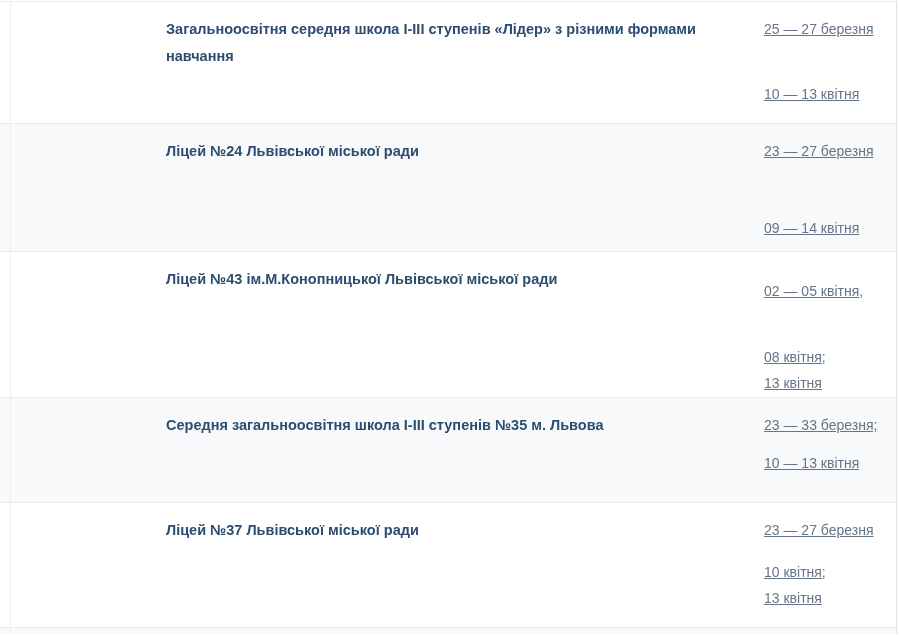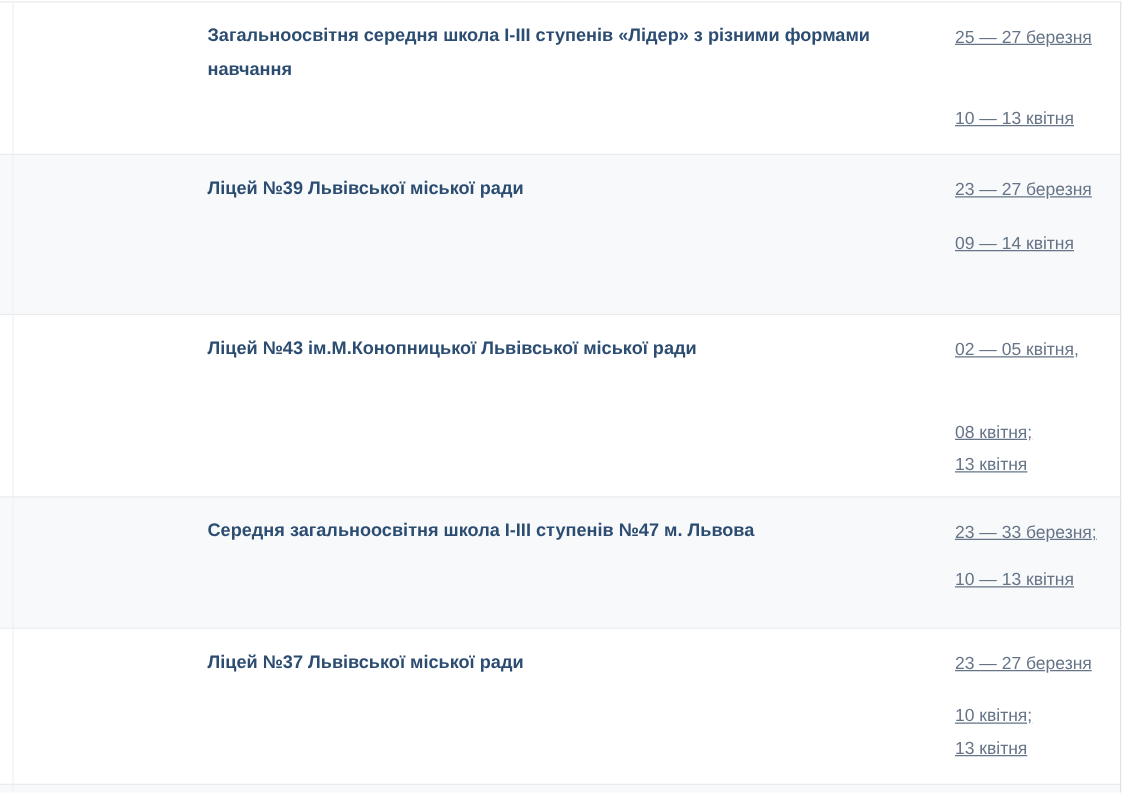--- a/index.html
+++ b/index.html
@@ -77,7 +77,7 @@
       <div class="trow striped" style="height: 128px;">
     <div class="left-gutter"></div>
     <div class="cell-name">
-      <span>Ліцей №39 Львівської міської ради</span>
+      <span>Ліцей №24 Львівської міської ради</span>
     </div>
     <div class="cell-dates">
           <p class="date-line" style="margin-top: 0px;">23 — 27 березня</p>

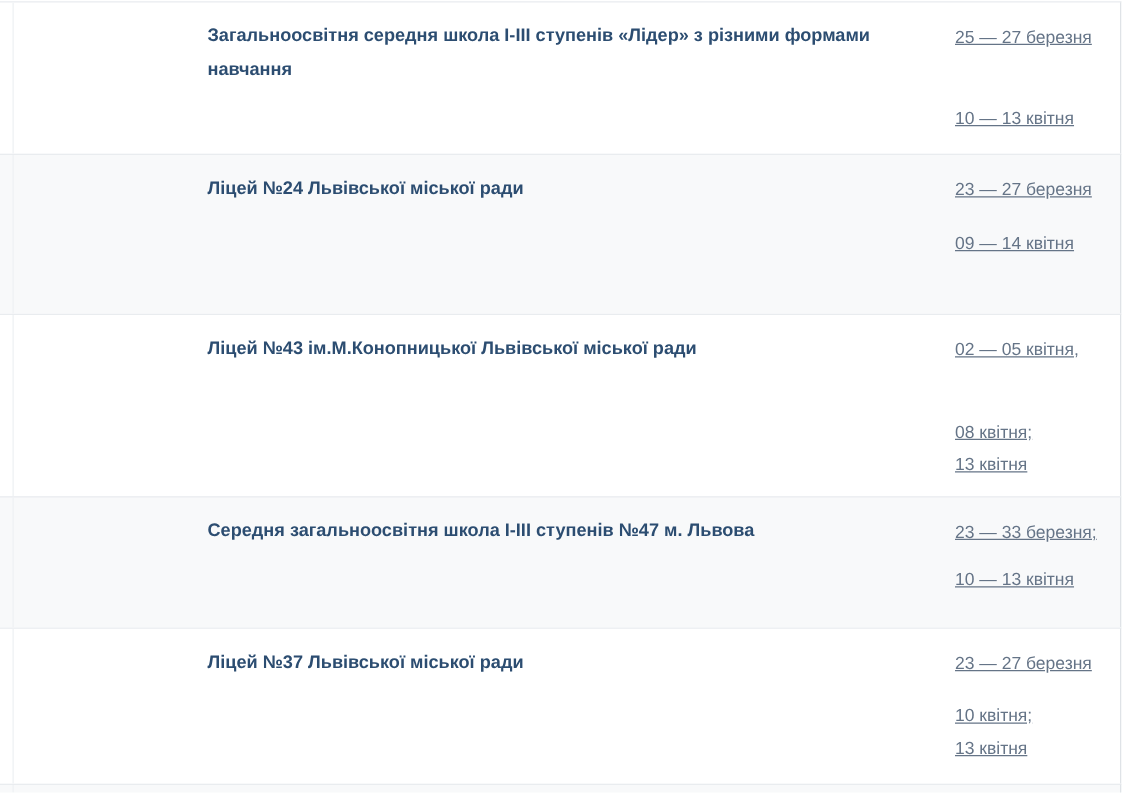--- a/index.html
+++ b/index.html
@@ -81,7 +81,7 @@
     </div>
     <div class="cell-dates">
           <p class="date-line" style="margin-top: 0px;">23 — 27 березня</p>
-          <p class="date-line" style="margin-top: 22px;">09 — 14 квітня</p>
+          <p class="date-line" style="margin-top: 56px;">09 — 14 квітня</p>
         </div>
   </div>
       <div class="trow" style="height: 146px;">

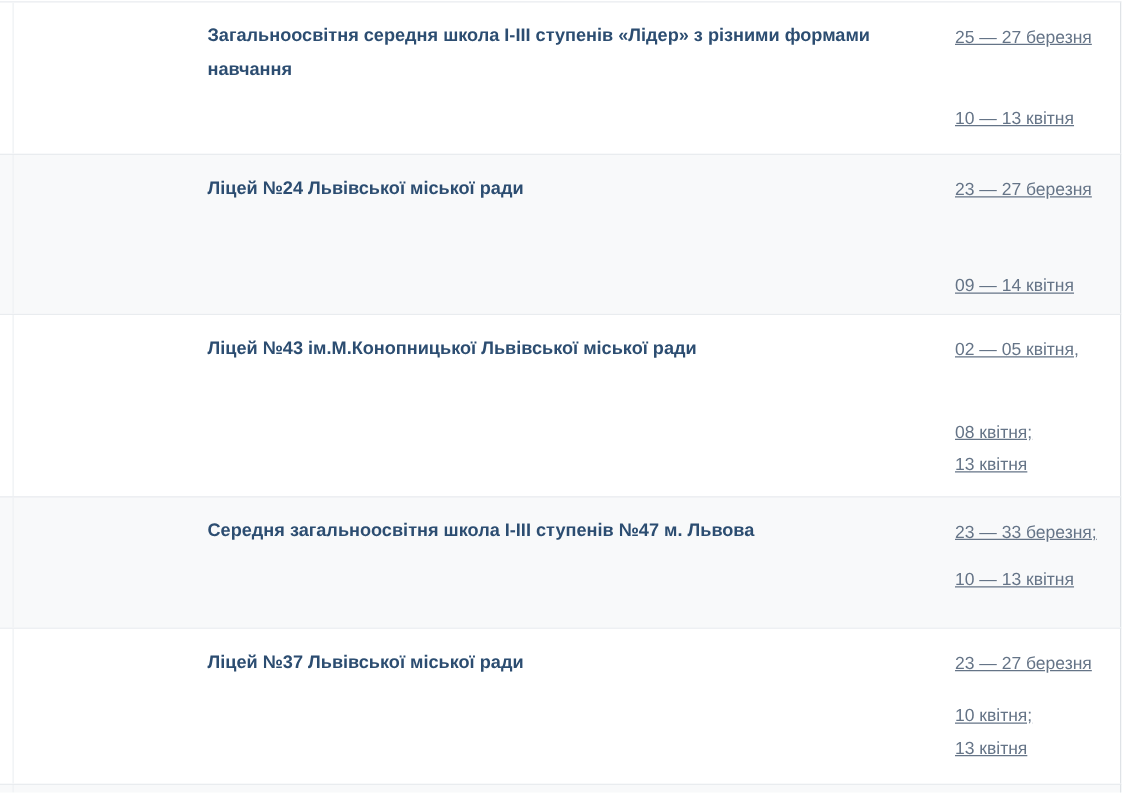--- a/index.html
+++ b/index.html
@@ -90,7 +90,7 @@
       <span>Ліцей №43 ім.М.Конопницької Львівської міської ради</span>
     </div>
     <div class="cell-dates">
-          <p class="date-line" style="margin-top: 0px;">02 — 05 квітня,</p>
+          <p class="date-line" style="margin-top: 12px;">02 — 05 квітня,</p>
           <p class="date-line" style="margin-top: 45px;">08 квітня;</p>
           <p class="date-line" style="margin-top: 5px;">13 квітня</p>
         </div>

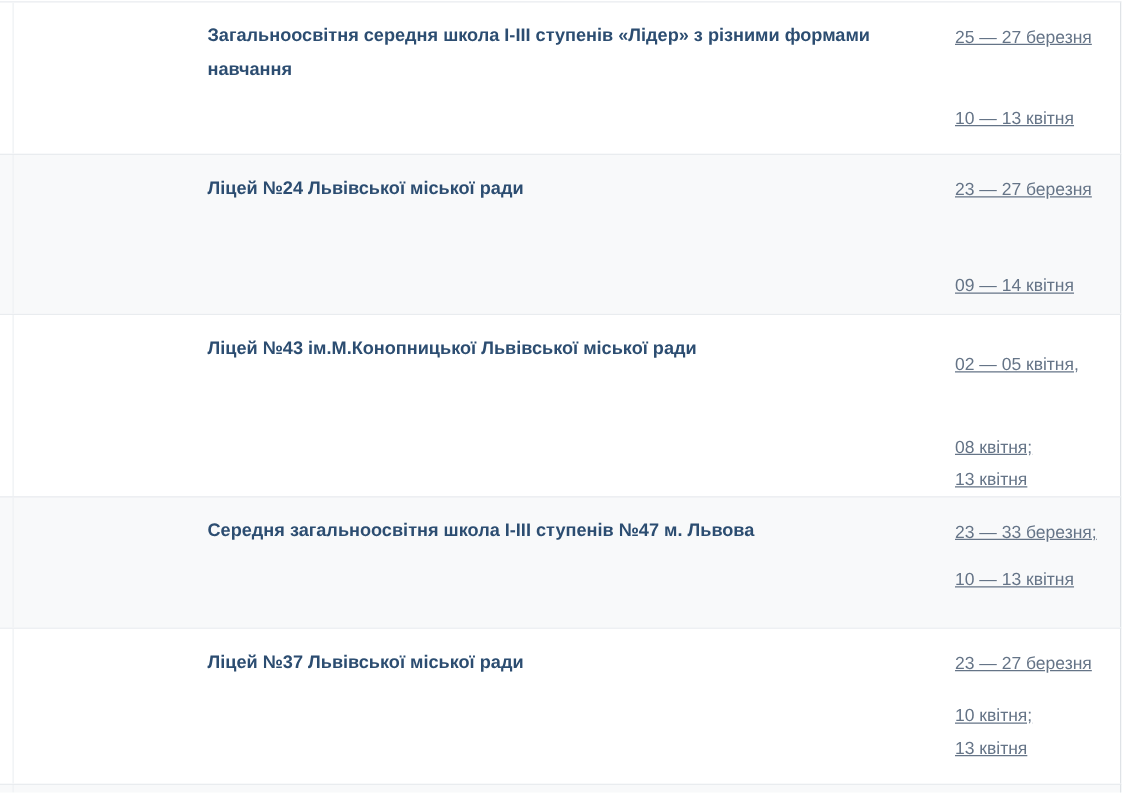--- a/index.html
+++ b/index.html
@@ -98,7 +98,7 @@
       <div class="trow striped" style="height: 105px;">
     <div class="left-gutter"></div>
     <div class="cell-name">
-      <span>Середня загальноосвітня школа І-ІІІ ступенів №47 м. Львова</span>
+      <span>Середня загальноосвітня школа І-ІІІ ступенів №35 м. Львова</span>
     </div>
     <div class="cell-dates">
           <p class="date-line" style="margin-top: 0px;">23 — 33 березня;</p>

